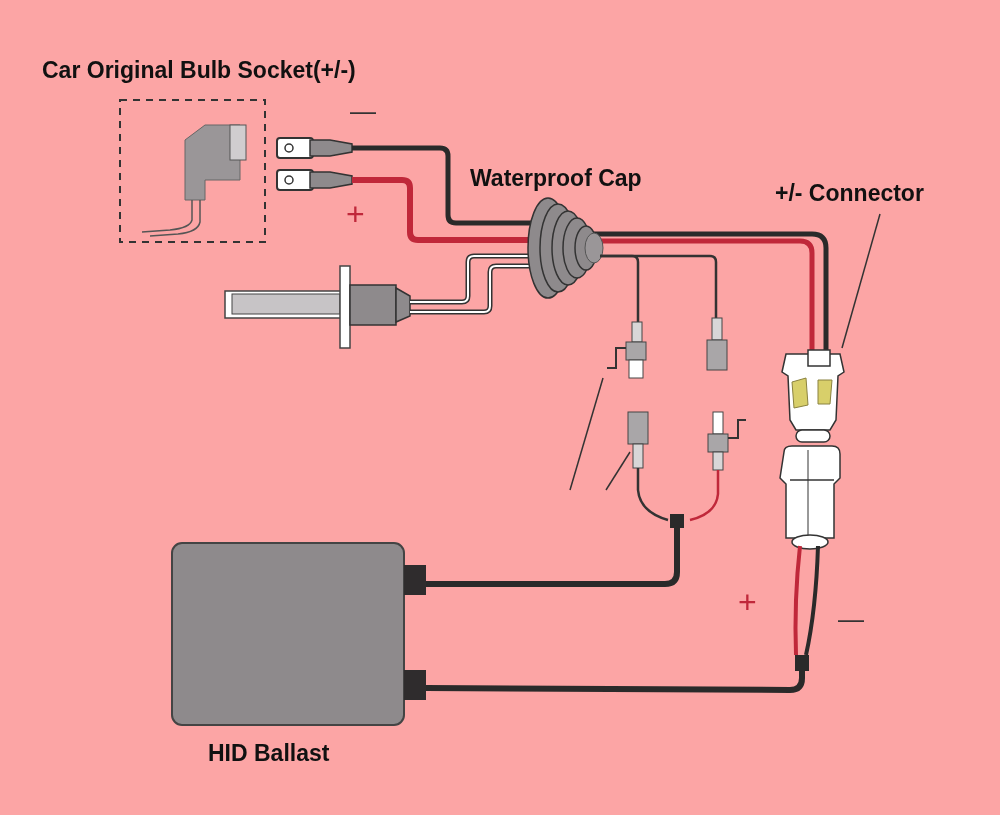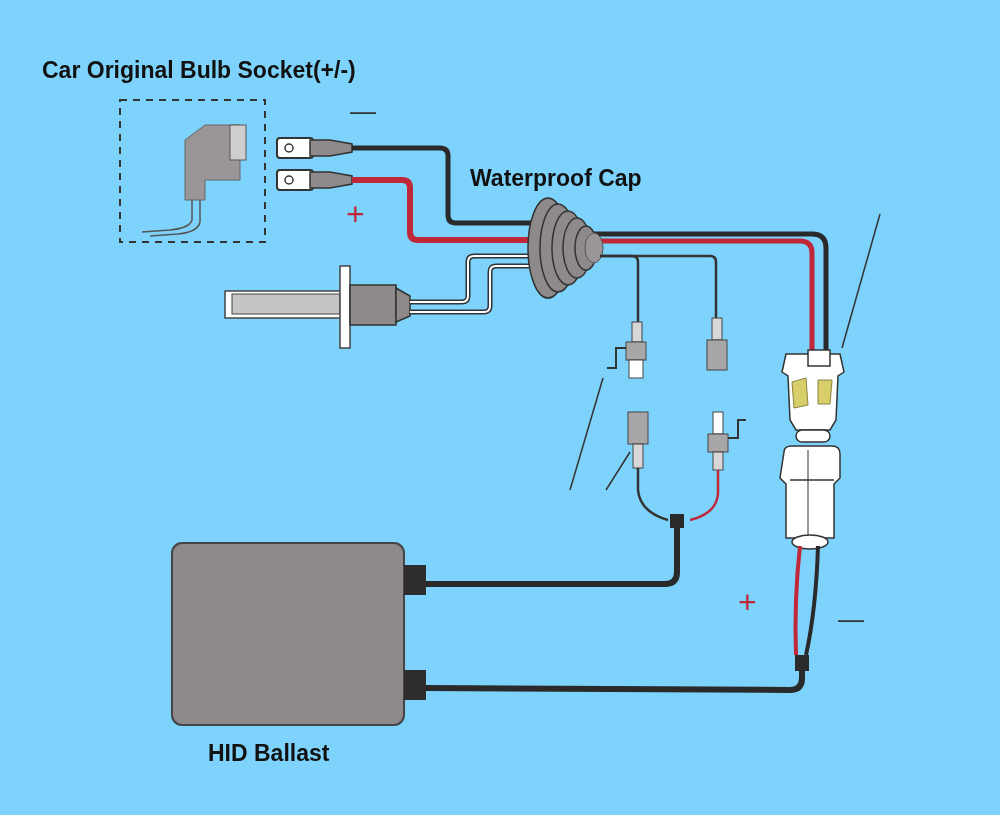--- a/index.html
+++ b/index.html
@@ -3,7 +3,7 @@
   <meta charset="utf-8">
   <style>
     html, body { margin: 0; padding: 0; background: #ffffff; }
-    #stage { position: relative; width: 1000px; height: 815px; overflow: hidden; background: #7dd3fc; }
+    #stage { position: relative; width: 1000px; height: 815px; overflow: hidden; background: #fca5a5; }
     svg { position: absolute; left: 0; top: 0; }
     .lbl { position: absolute; font-family: "Liberation Sans", sans-serif; font-weight: bold; color: #111; white-space: nowrap; }
     .sign { position: absolute; font-family: "Liberation Sans", sans-serif; font-weight: normal; white-space: nowrap; line-height: 1; }

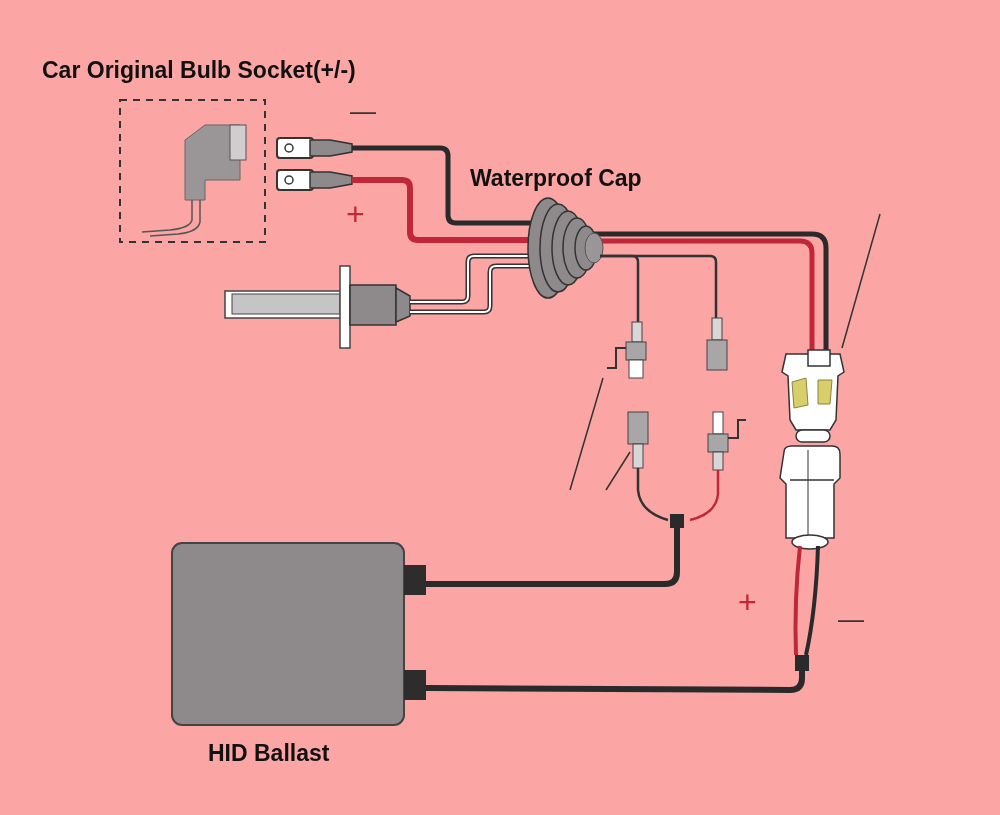--- a/index.html
+++ b/index.html
@@ -125,6 +125,7 @@
 
   <div class="lbl" style="left:42px; top:57px; font-size:23px;">Car Original Bulb Socket(+/-)</div>
   <div class="lbl" style="left:470px; top:165px; font-size:23px;text-align:right;">Waterproof Cap</div>
+  <div class="lbl" style="left:775px; top:180px; font-size:23px;">+/- Connector</div>
   <div class="lbl" style="left:208px; top:740px; font-size:23px;">HID Ballast</div>
 
   <div class="sign" style="left:350px; top:98px; font-size:26px; color:#333;">—</div>

